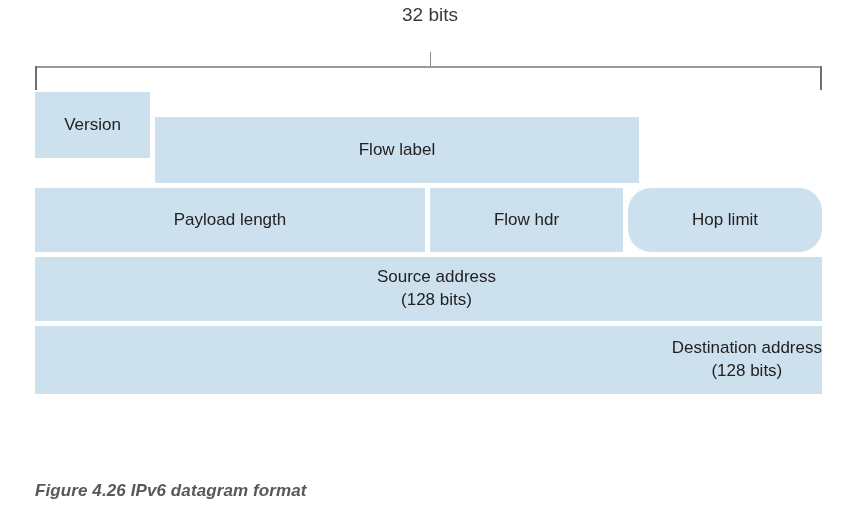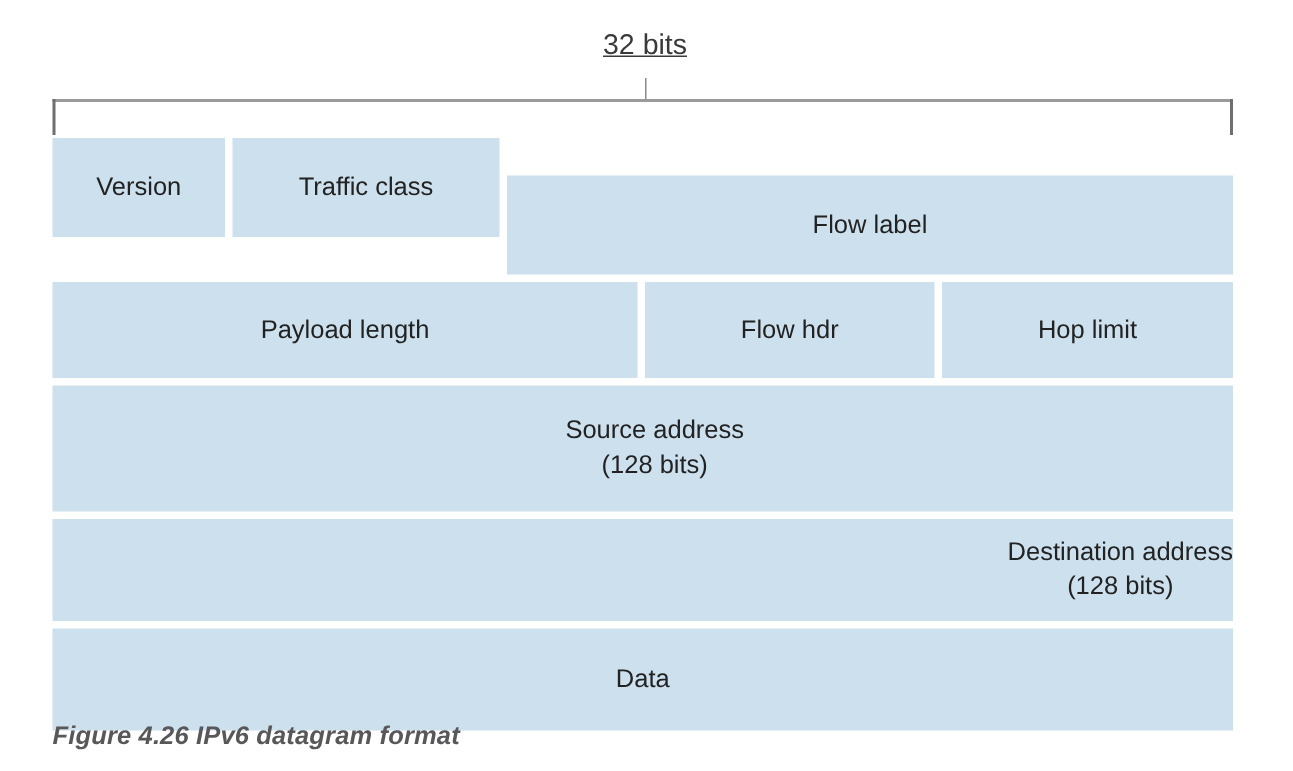--- a/index.html
+++ b/index.html
@@ -24,12 +24,11 @@
   .width-label-inner {
     position: absolute;
     left: 430px;
-    top: 20px;
+    top: 4px;
     transform: translateX(-50%);
     font-size: 19px;
     color: #3a3a3a;
     white-space: nowrap;
-    text-decoration: underline;
   }
   .tick-mark {
     position: absolute;

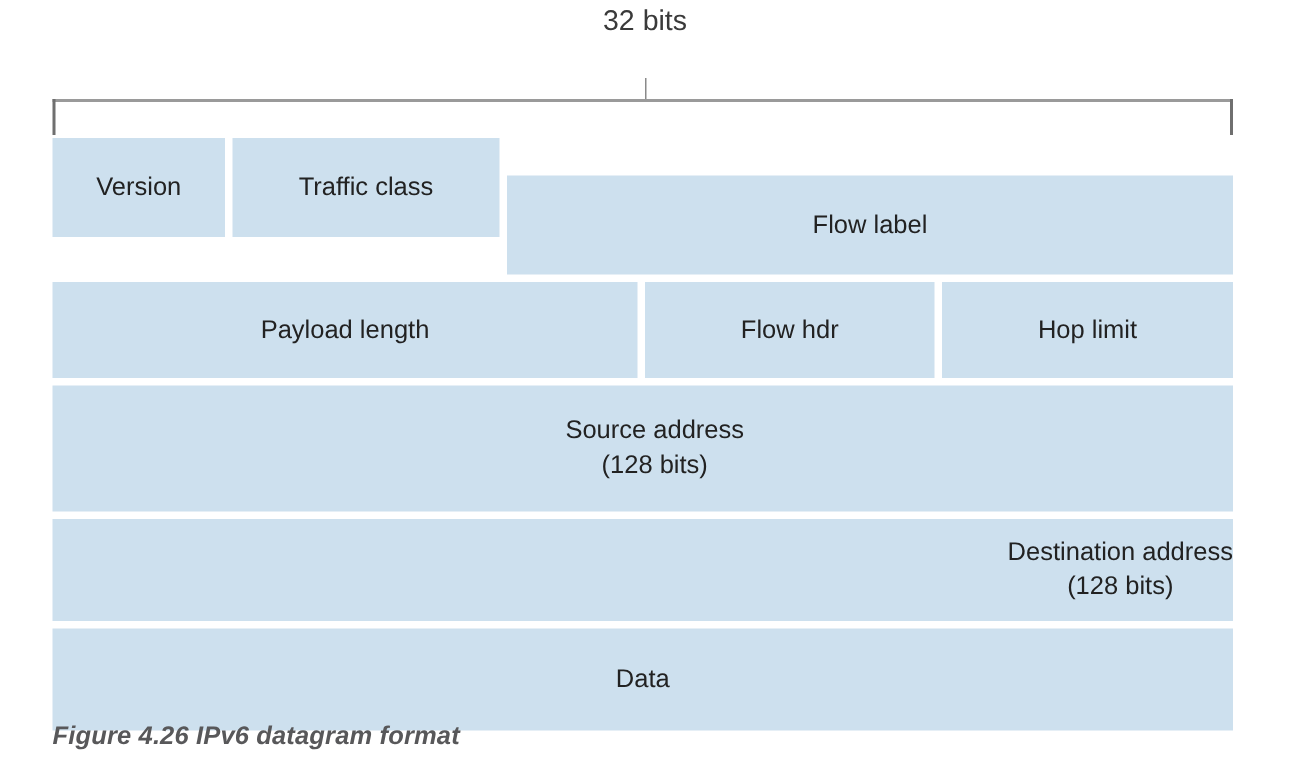--- a/index.html
+++ b/index.html
@@ -148,7 +148,6 @@
 
     <div class="dg-row row-h1">
       <div class="dg-cell cell-version">Version</div>
-      <div class="dg-cell cell-traffic">Traffic class</div>
       <div class="dg-cell cell-flow">Flow label</div>
     </div>
 

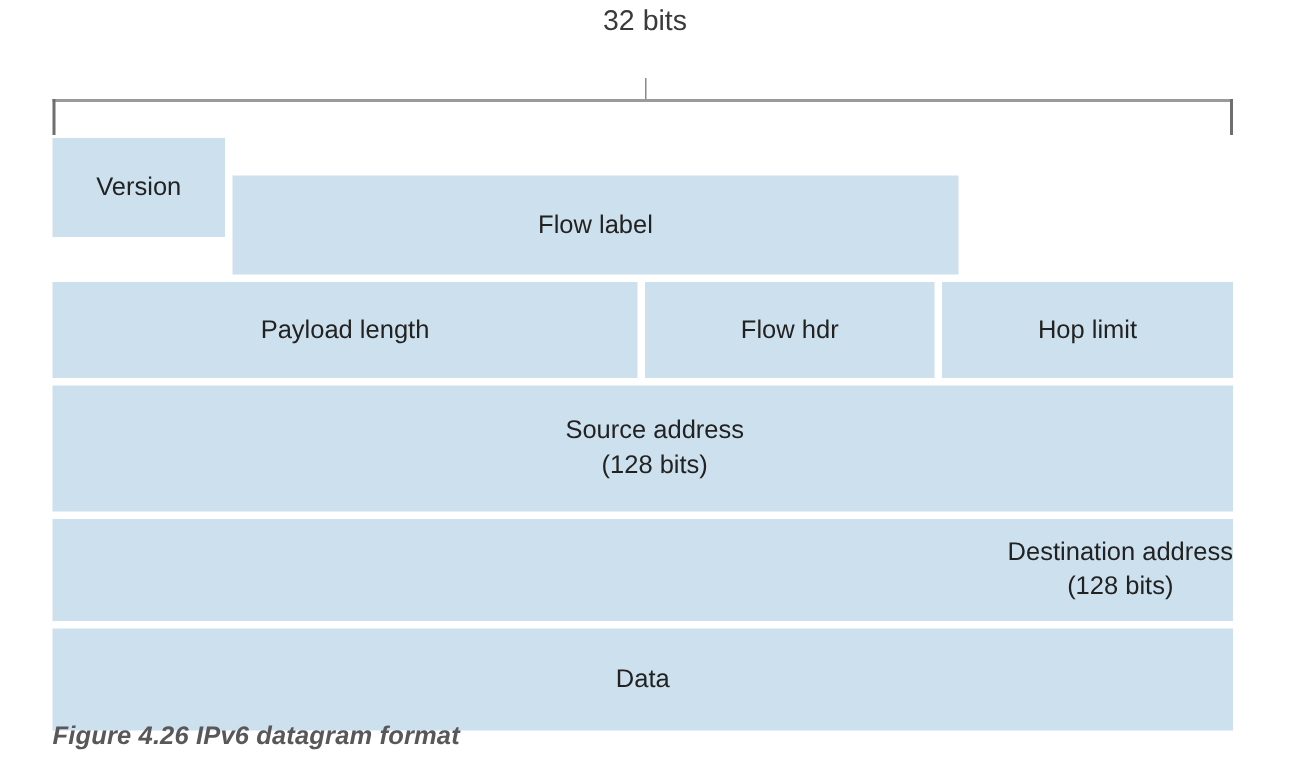--- a/index.html
+++ b/index.html
@@ -108,7 +108,7 @@
 
   .cell-payload      { width: 390px; }
   .cell-nexthdr      { width: 193px; }
-  .cell-hoplimit     { width: 194px; }
+  .cell-hoplimit     { width: 194px; border-radius: 23px; }
 
   .cell-full         { width: 787px; }
 

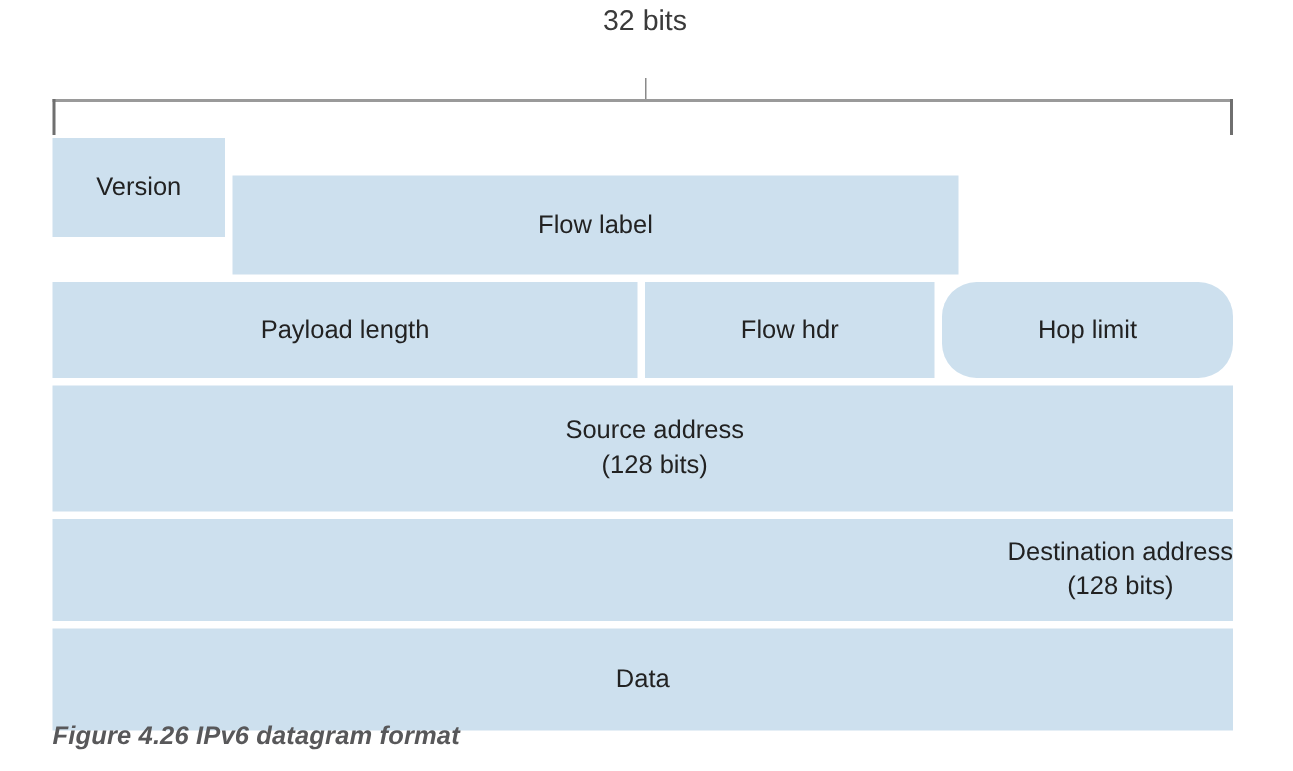--- a/index.html
+++ b/index.html
@@ -98,7 +98,7 @@
 
   .row-h1 .dg-cell { height: 66px; }
   .row-h2 .dg-cell { height: 64px; }
-  .row-h3 .dg-cell { height: 84px; padding-left: 16px; }
+  .row-h3 .dg-cell { height: 64px; padding-left: 16px; }
   .row-h4 .dg-cell { height: 68px; justify-content: flex-end; }
   .row-h5 .dg-cell { height: 68px; }
 

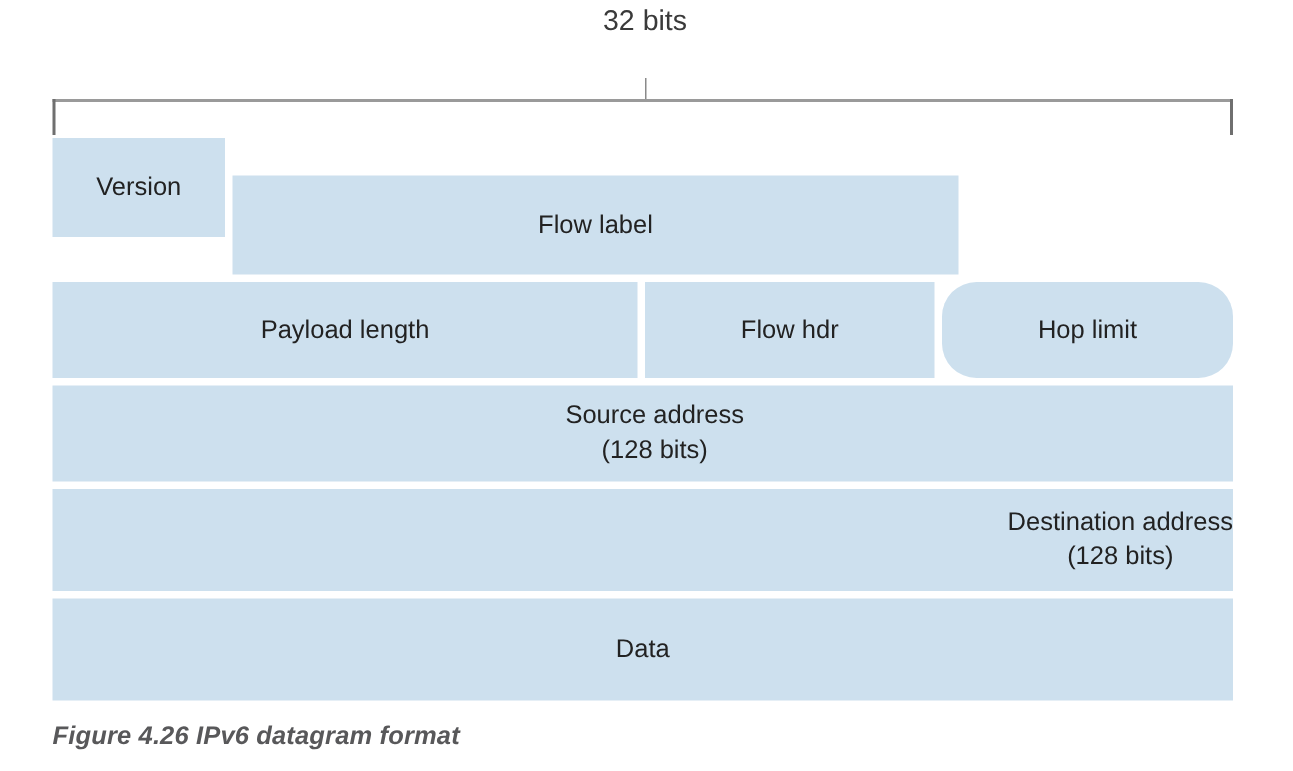--- a/index.html
+++ b/index.html
@@ -175,9 +175,6 @@
       </div>
     </div>
 
-    <div class="dg-row row-h5">
-      <div class="dg-cell cell-full">Data</div>
-    </div>
 
   </div>
 

